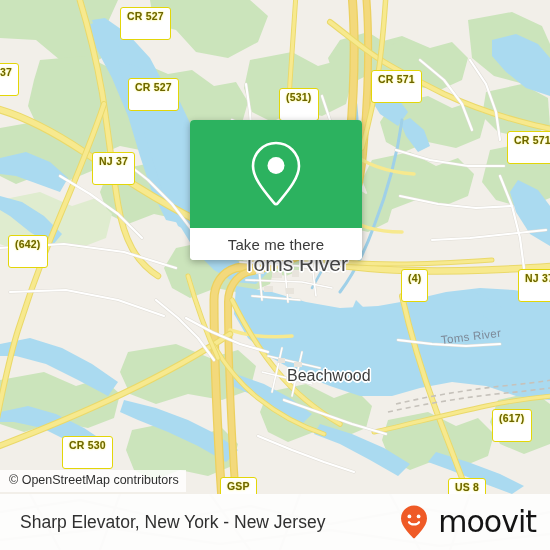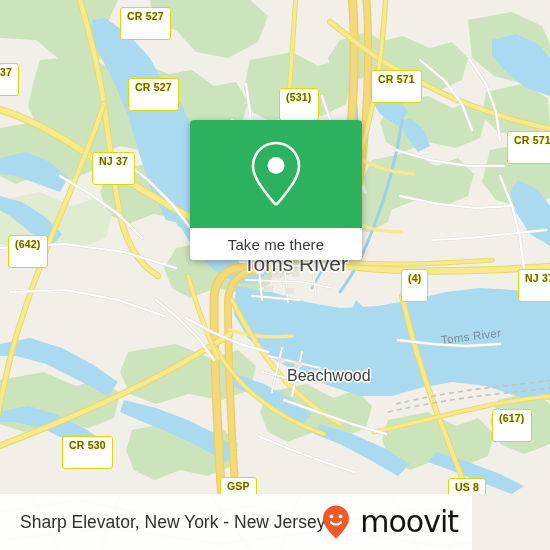--- a/index.html
+++ b/index.html
@@ -383,6 +383,7 @@
     <div class="shield" style="left:220px;top:477px;">GSP</div>
     <div class="shield" style="left:448px;top:478px;">US 8</div>
 
+    <div id="attrib">© OpenStreetMap contributors</div>
 
     <div id="card">
       <div id="card-head">

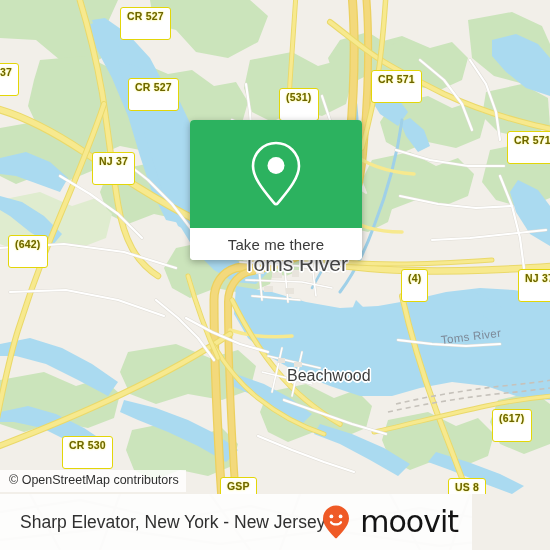--- a/index.html
+++ b/index.html
@@ -83,7 +83,7 @@
 
   
   #footer{
-    position:absolute;left:0;top:494px;width:472px;height:56px;
+    position:absolute;left:0;top:494px;width:550px;height:56px;
     overflow:hidden;background:#3b82f6;
   }
   #footer-map{position:absolute;left:0;top:-494px;}

